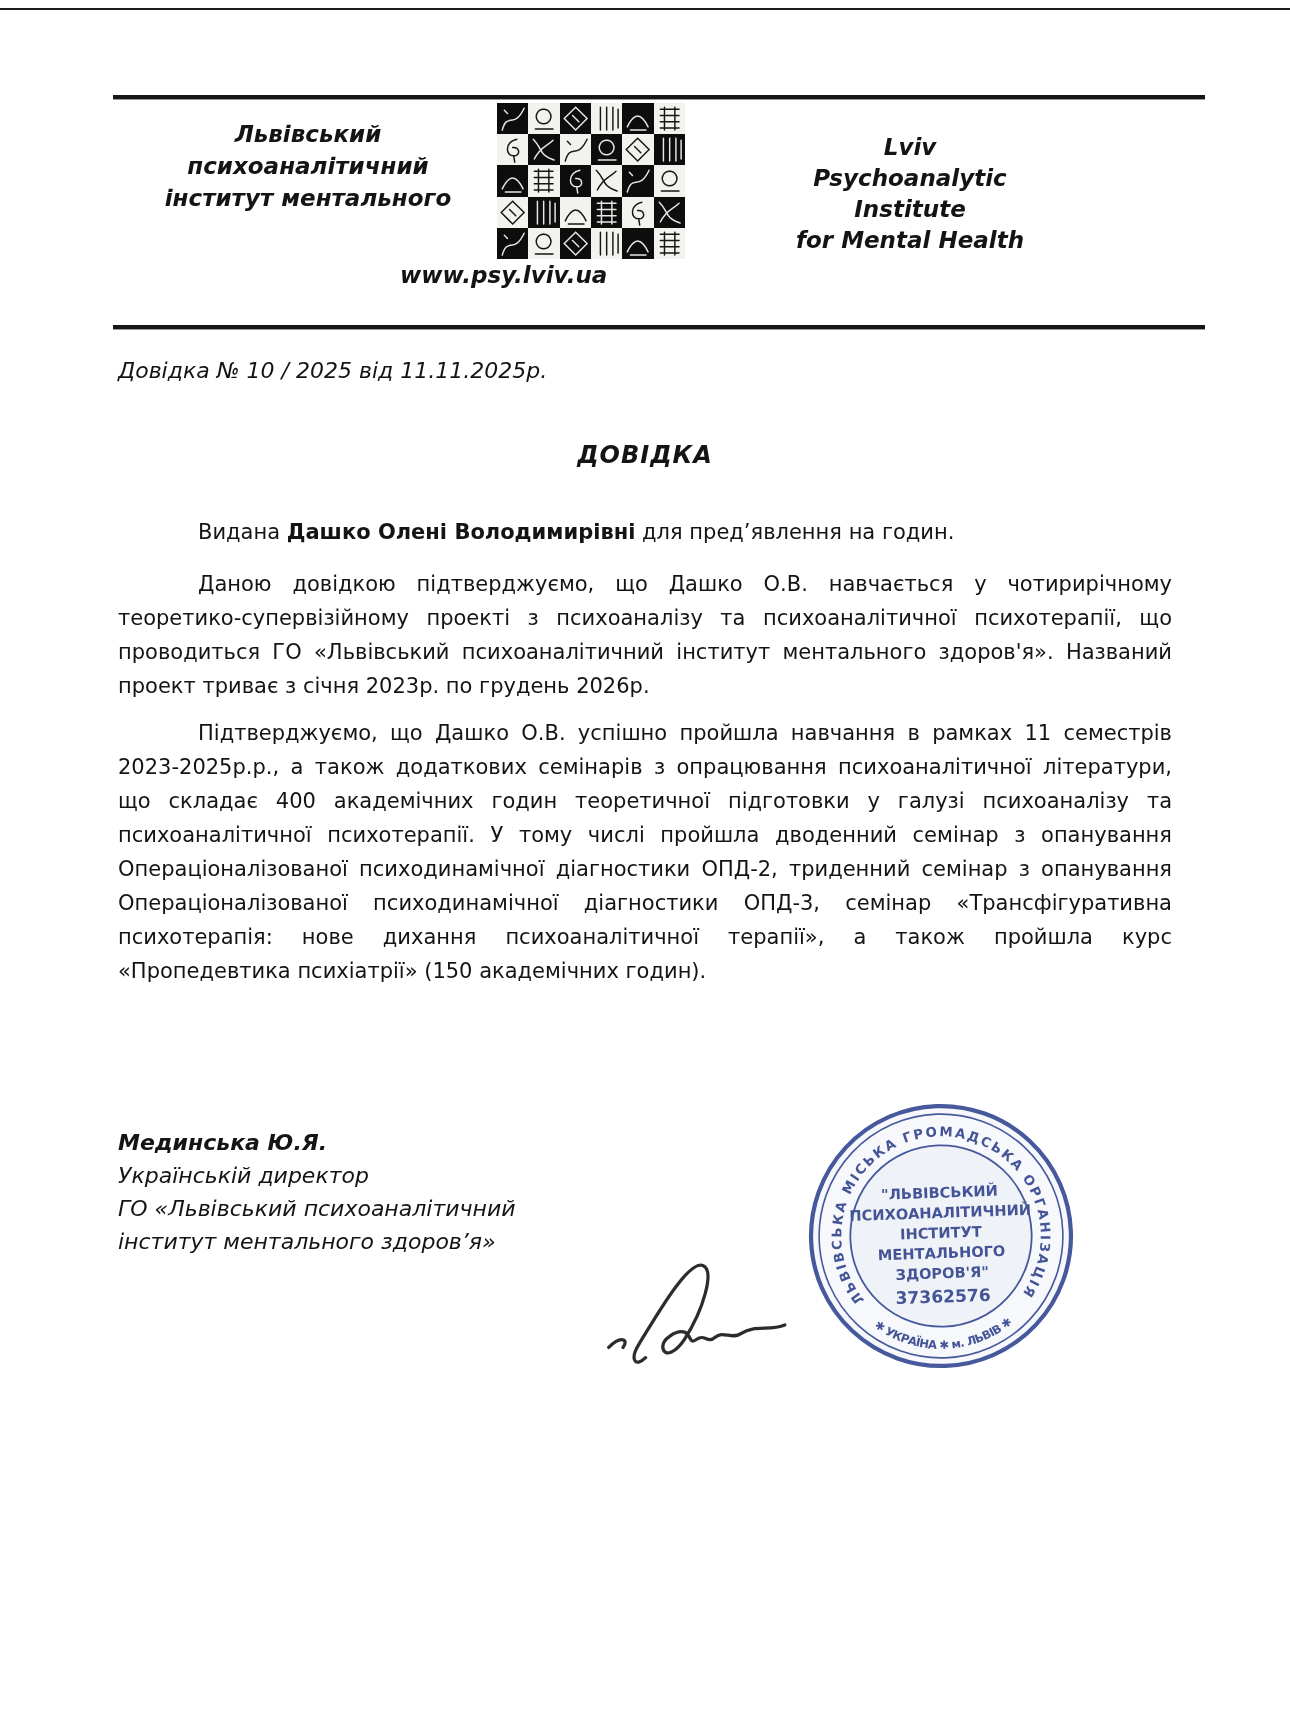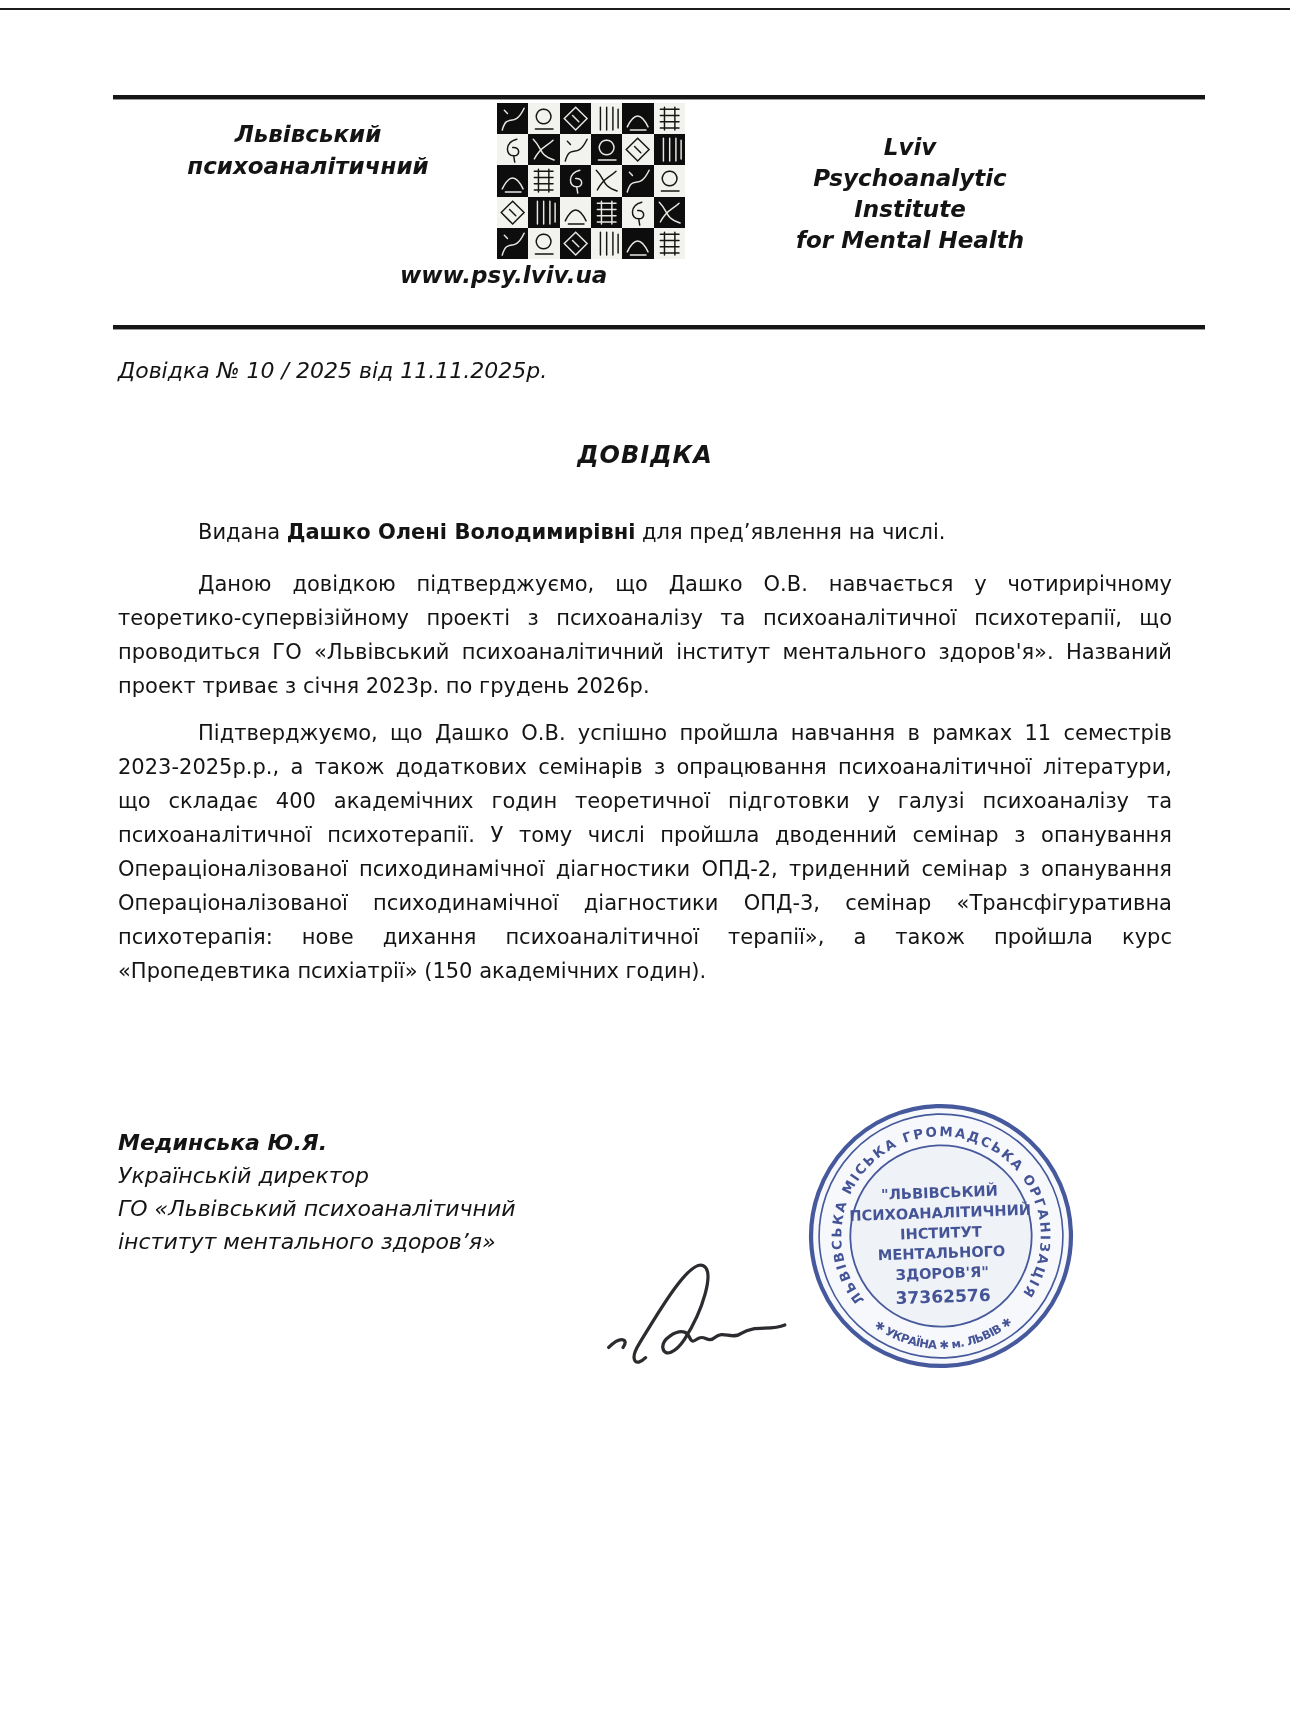--- a/index.html
+++ b/index.html
@@ -42,6 +42,7 @@
 <div class="hdr-uk">
   <div>Львівський</div>
   <div>психоаналітичний</div>
+  <div>інститут ментального</div>
 </div>
 
 <div class="logo" id="logo">

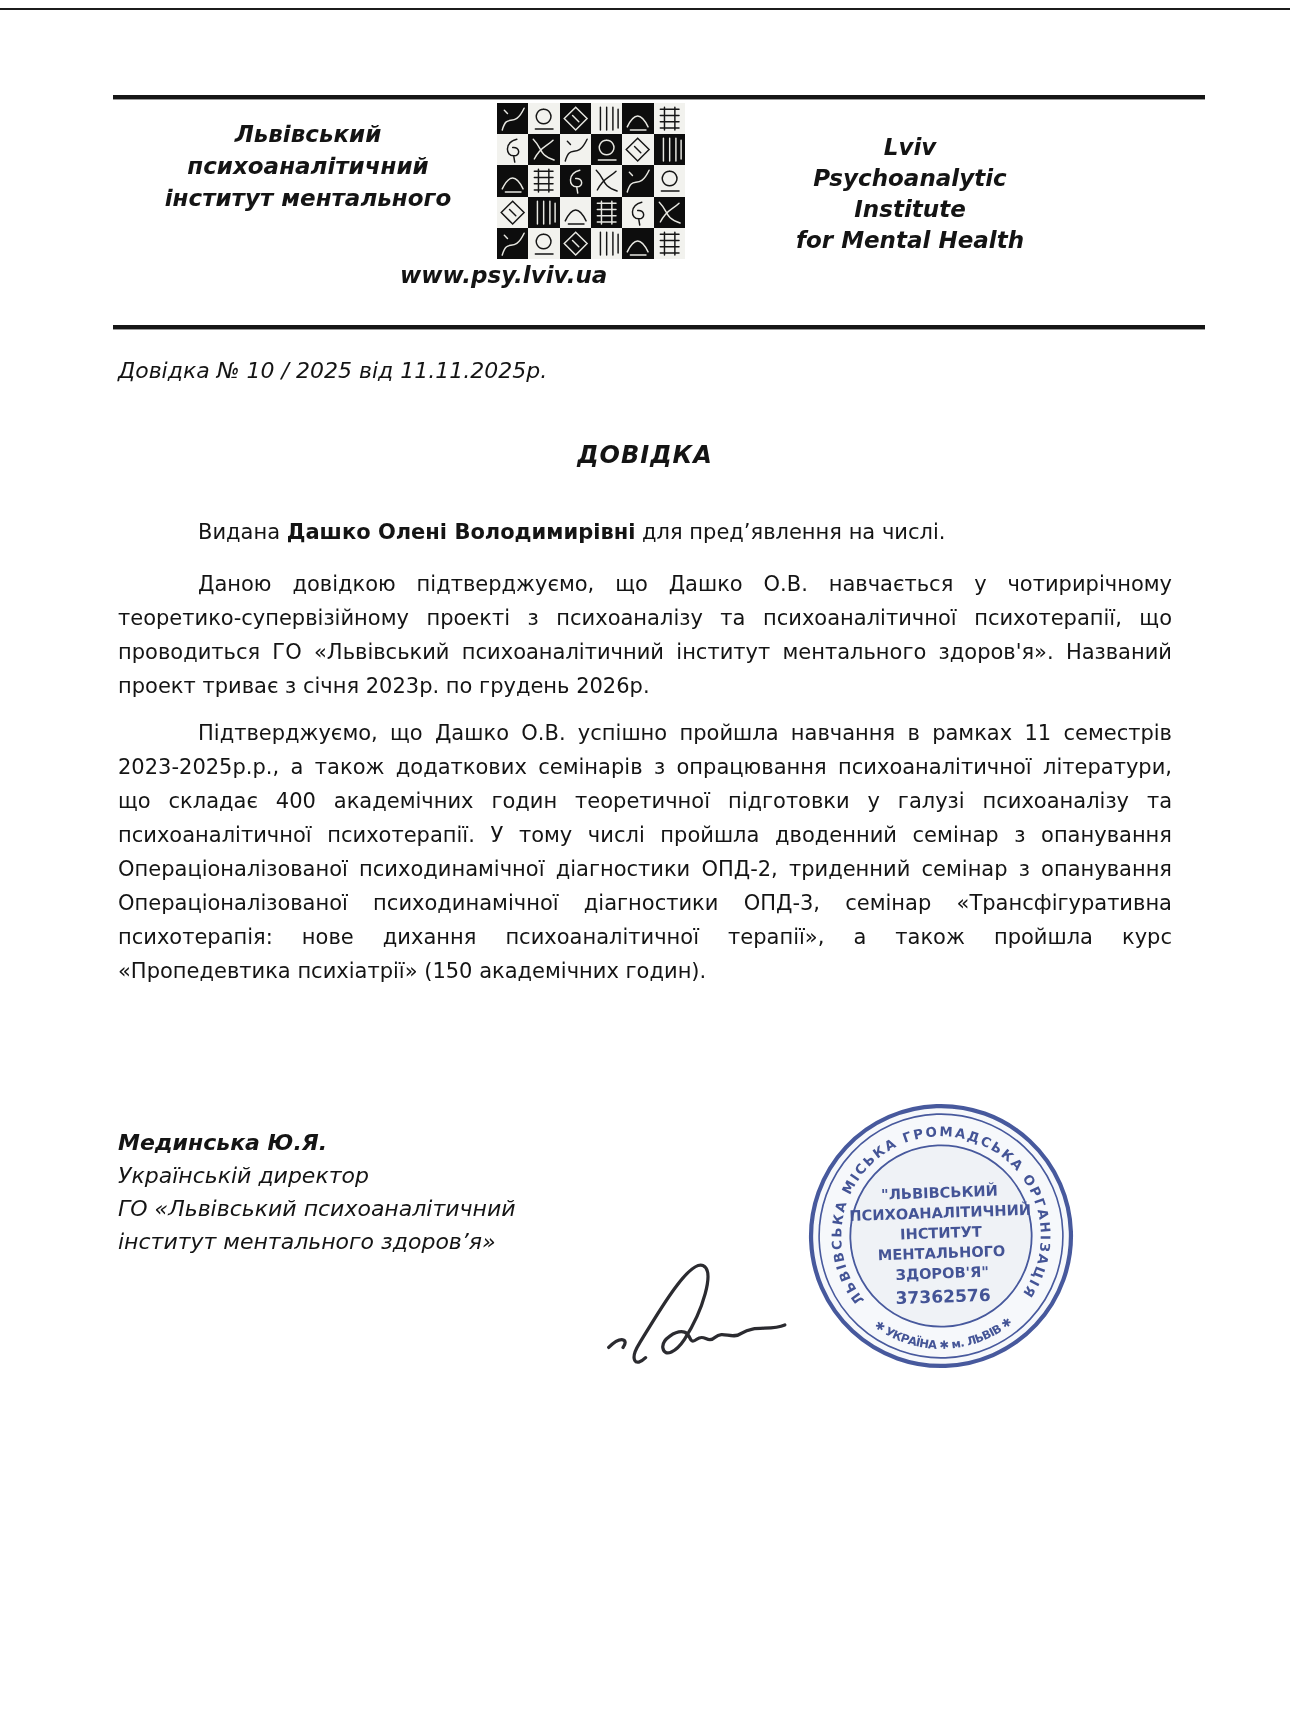--- a/index.html
+++ b/index.html
@@ -212,7 +212,7 @@
   <p class="refline">Довідка № 10 / 2025 від 11.11.2025р.</p>
   <h1 class="doc-title">ДОВІДКА</h1>
   <div class="body-text">
-    <p class="issued"><span>Видана </span><b class="name">Дашко Олені Володимирівні</b><span> для пред’явлення на числі.</span></p>
+    <p class="issued"><span>Видана </span><b class="name">Дашко Олені Володимирівні</b><span> для пред’явлення на годин.</span></p>
     <div id="paras">
         <p>Даною довідкою підтверджуємо, що Дашко О.В. навчається у чотирирічному теоретико-супервізійному проекті з психоаналізу та психоаналітичної психотерапії, що проводиться ГО «Львівський психоаналітичний інститут ментального здоров'я». Названий проект триває з січня 2023р. по грудень 2026р.</p>
         <p>Підтверджуємо, що Дашко О.В. успішно пройшла навчання в рамках 11 семестрів 2023-2025р.р., а також додаткових семінарів з опрацювання психоаналітичної літератури, що складає 400 академічних годин теоретичної підготовки у галузі психоаналізу та психоаналітичної психотерапії. У тому числі пройшла дводенний семінар з опанування Операціоналізованої психодинамічної діагностики ОПД-2, триденний семінар з опанування Операціоналізованої психодинамічної діагностики ОПД-3, семінар «Трансфігуративна психотерапія: нове дихання психоаналітичної терапії», а також пройшла курс «Пропедевтика психіатрії» (150 академічних годин).</p>

